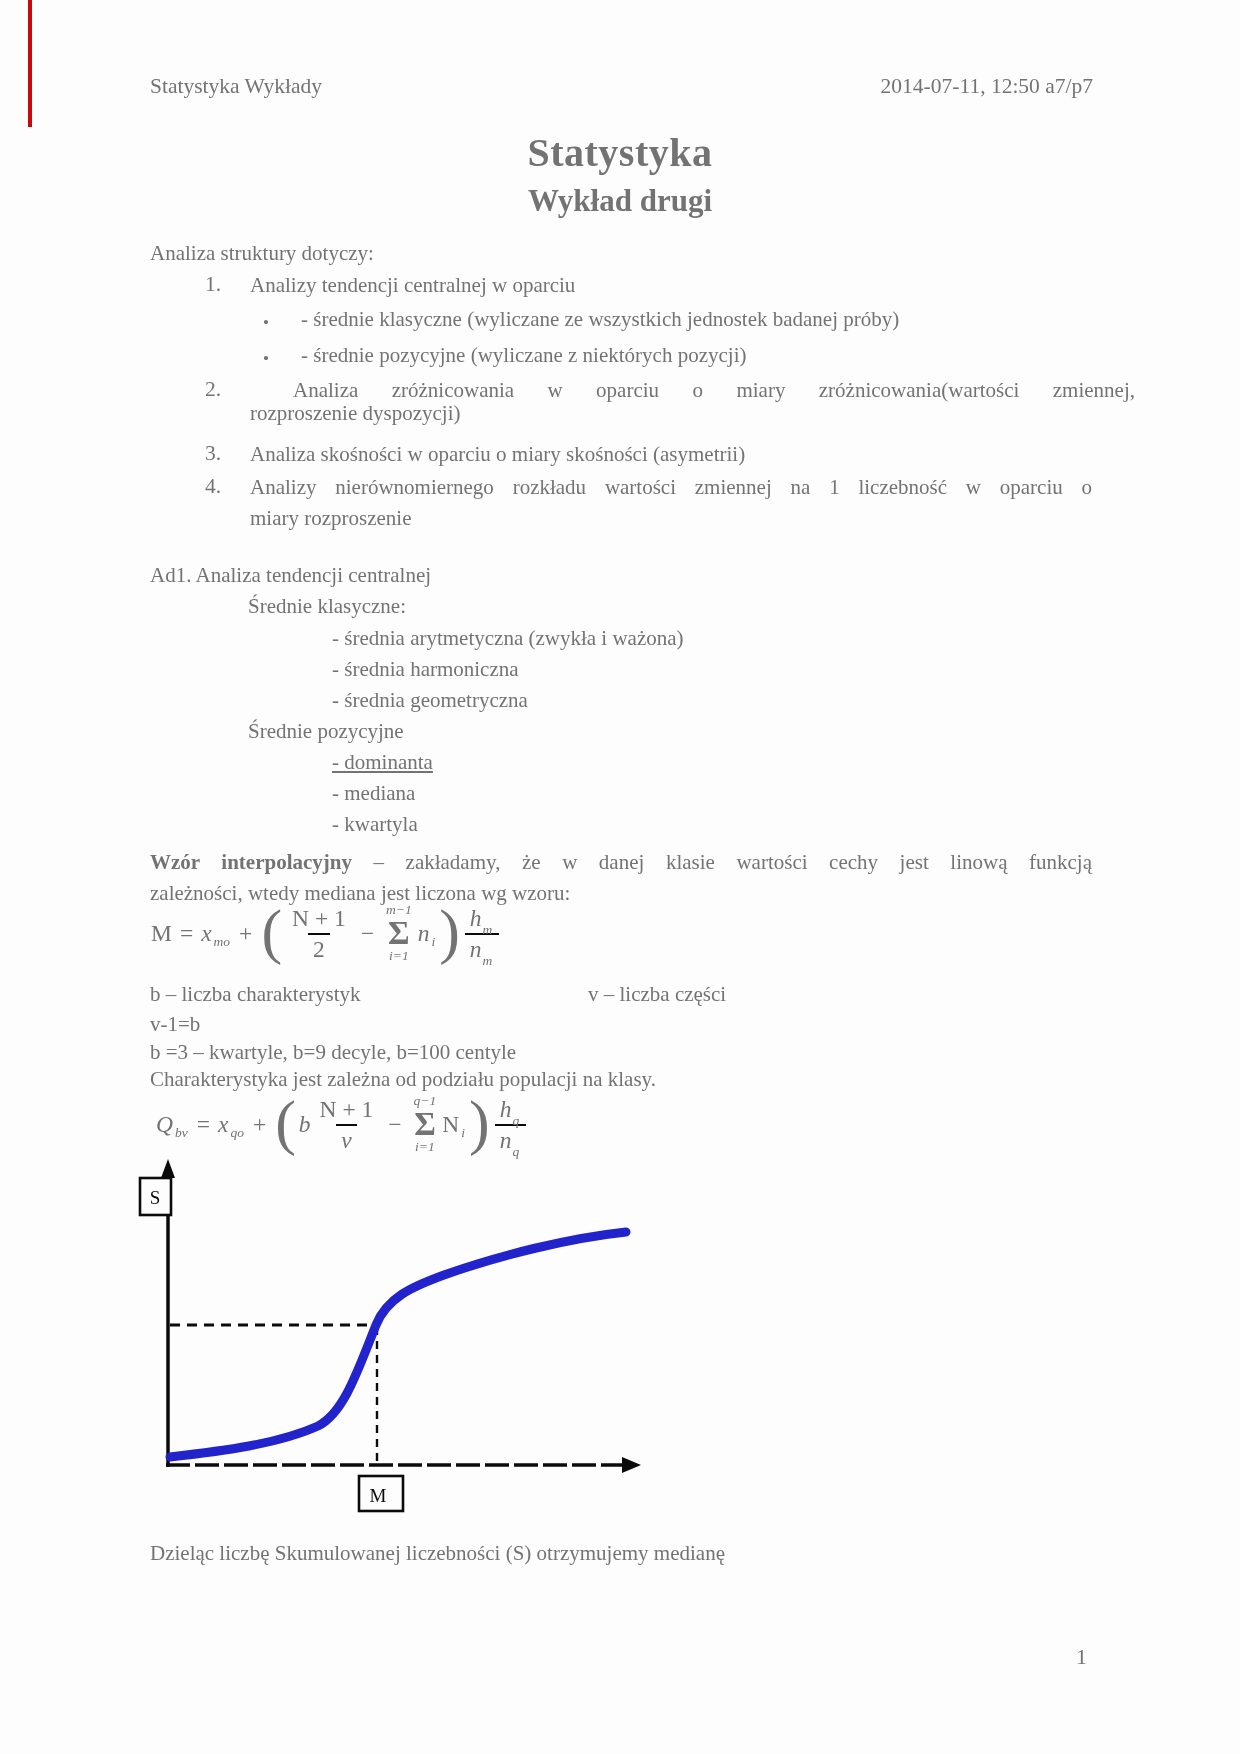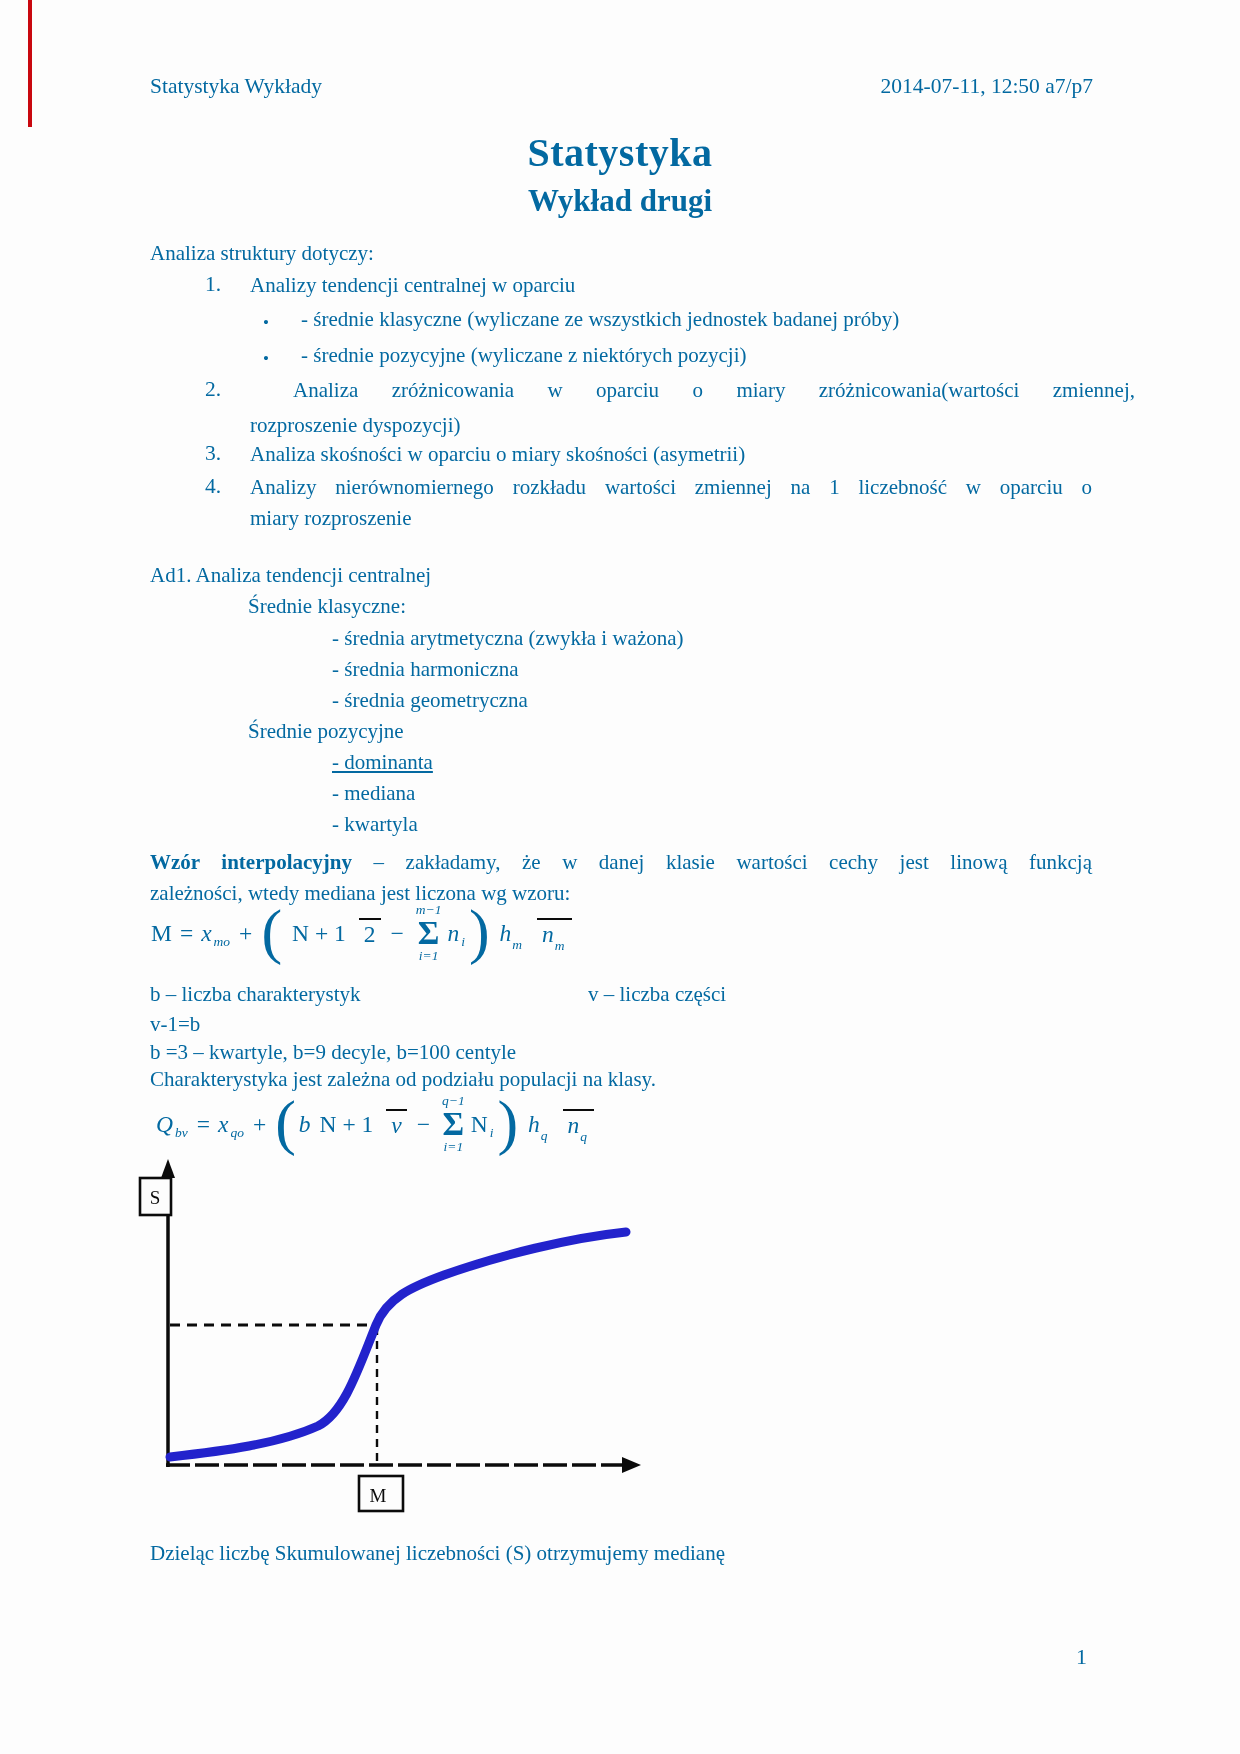--- a/index.html
+++ b/index.html
@@ -8,7 +8,7 @@
     position:relative; width:1240px; height:1754px;
     background:#fdfdfd; margin:0 auto; overflow:hidden;
     font-family:"Liberation Serif","DejaVu Serif",serif;
-    color:#0369a1;
+    color:#737373;
     padding-left:24px;
   }
   .red-mark { position:absolute; left:28px; top:0; width:4px; height:127px; background:#c9080f; }

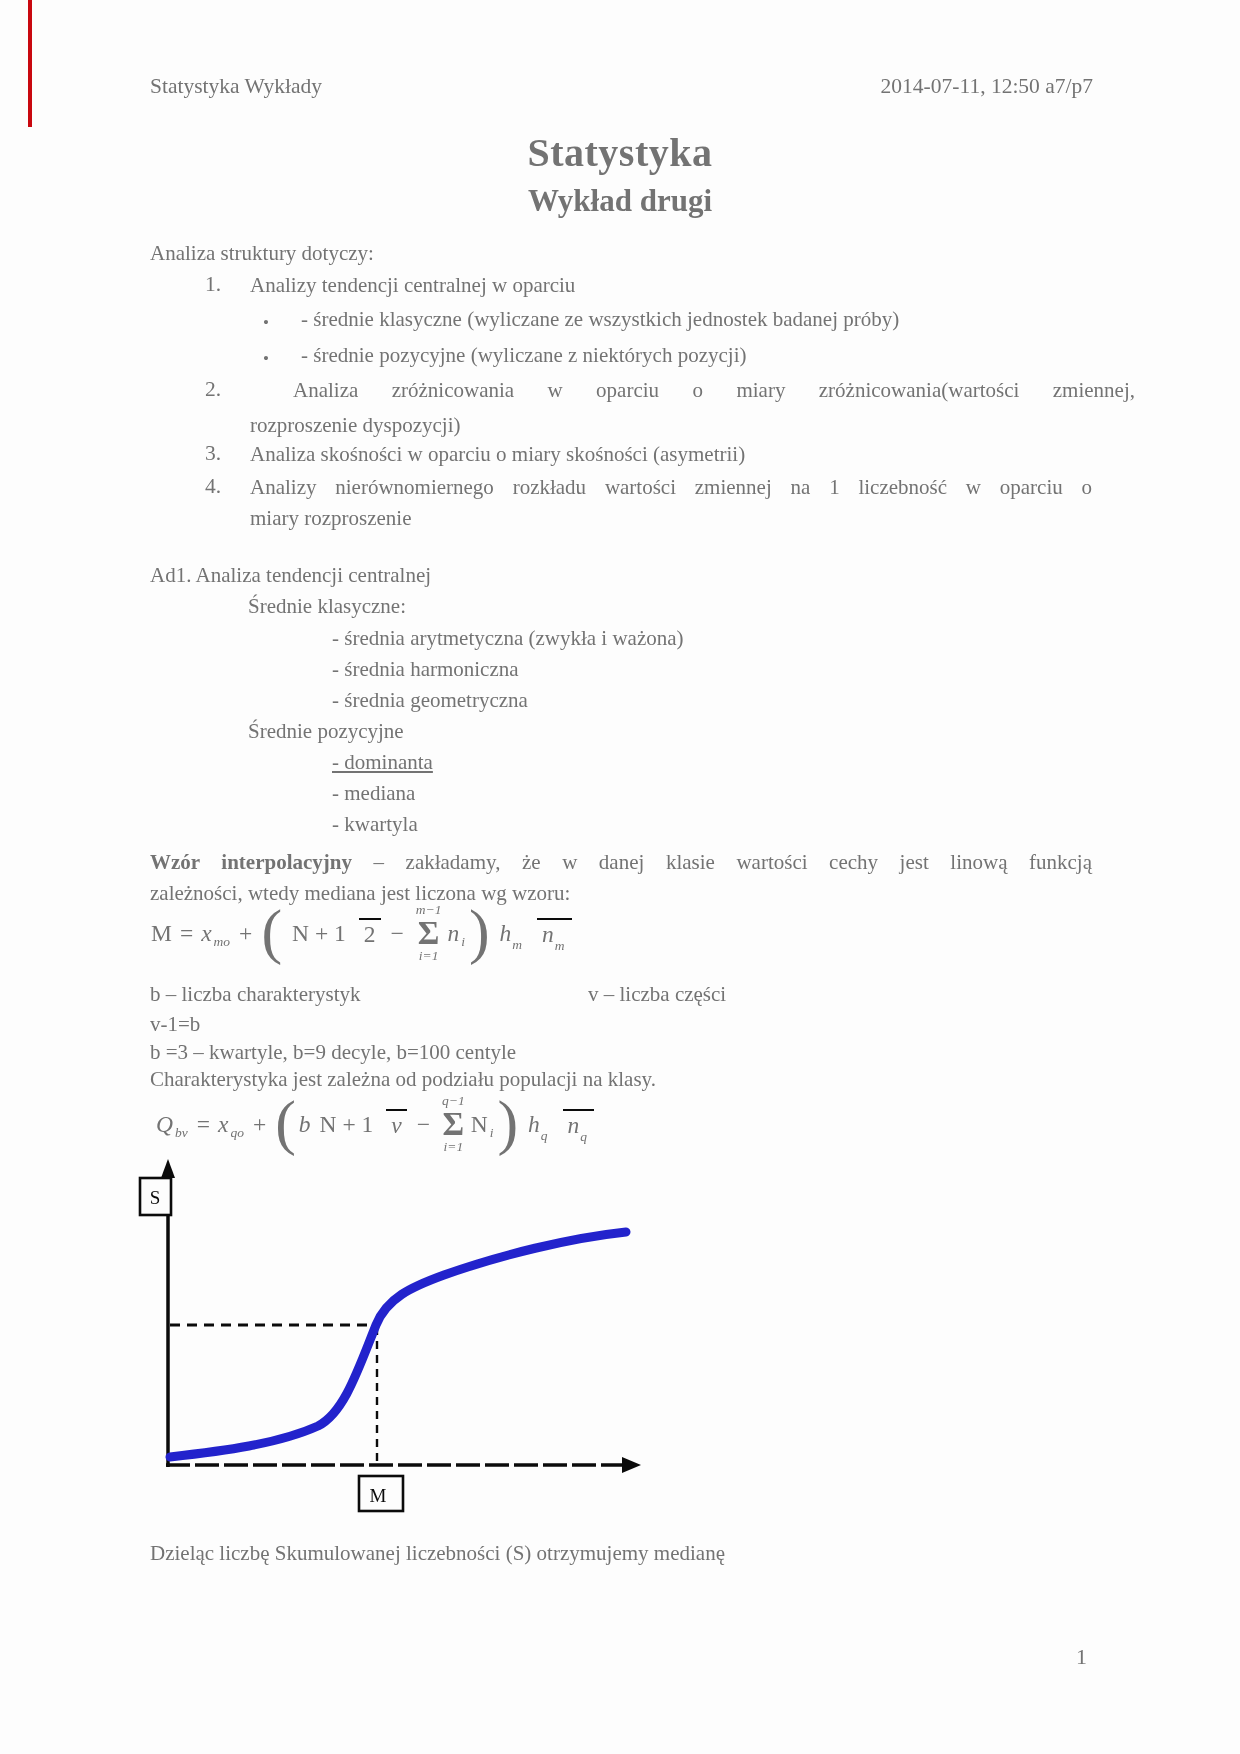--- a/index.html
+++ b/index.html
@@ -65,7 +65,7 @@
 
   <span class="marker" style="left:205px; top:377px;">2.</span>
   <div class="ln just" style="left:250px; top:377px; width:842px;margin-left:43px;">Analiza zróżnicowania w oparciu o miary zróżnicowania(wartości zmiennej,</div>
-  <div class="ln" style="left:250px; top:412px;">rozproszenie dyspozycji)</div>
+  <div class="ln" style="left:250px; top:400px;">rozproszenie dyspozycji)</div>
 
   <span class="marker" style="left:205px; top:441px;">3.</span>
   <div class="ln" style="left:250px; top:441px;">Analiza skośności w oparciu o miary skośności (asymetrii)</div>

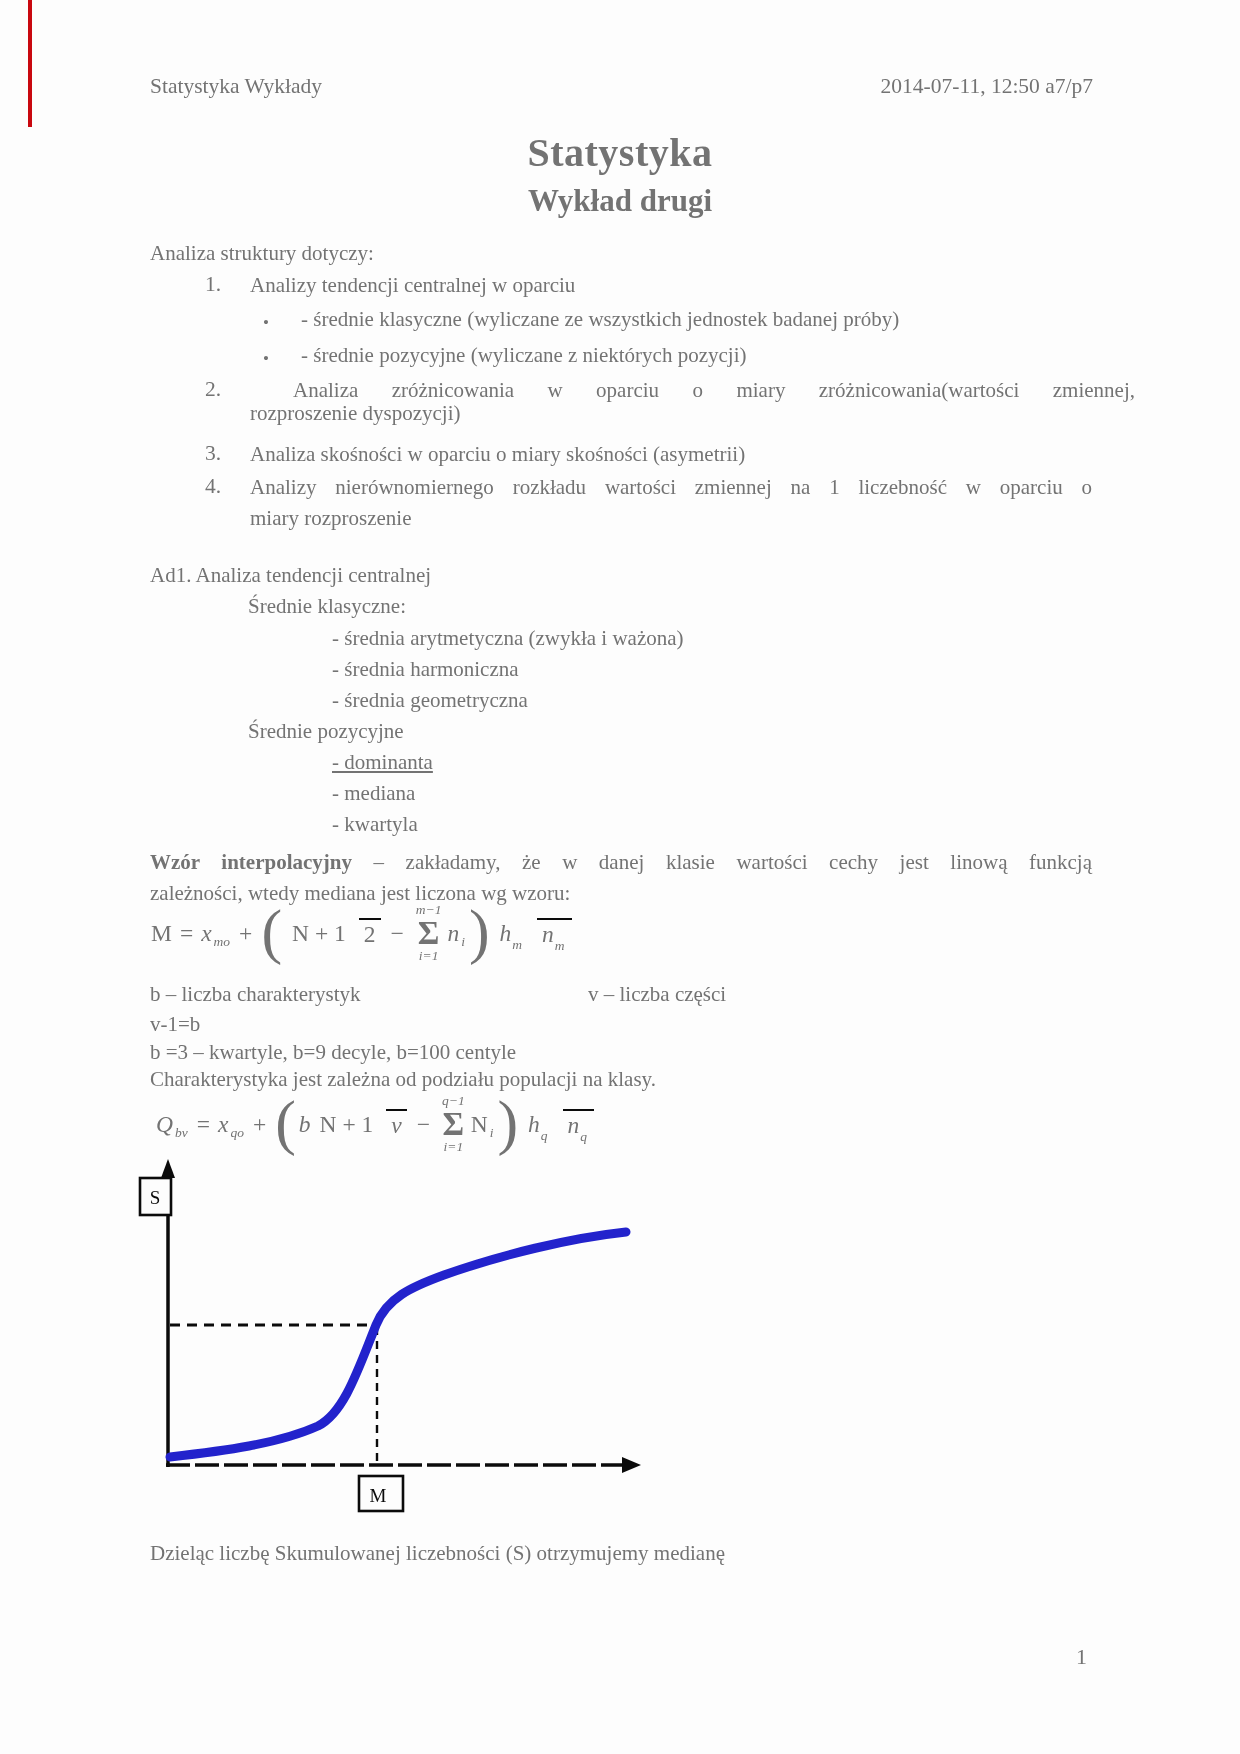--- a/index.html
+++ b/index.html
@@ -28,7 +28,7 @@
   .it { font-style:italic; }
   .fsub { font-size:13.5px; position:relative; top:8px; margin-left:1px; margin-right:2px; }
   .paren { font-size:62px; font-weight:400; line-height:0.85; position:relative; top:-2px; margin:0 2px; }
-  .frac { display:inline-flex; flex-direction:row; align-items:center; line-height:1.15; margin:0 3px;gap:8px; }
+  .frac { display:inline-flex; flex-direction:column; align-items:center; line-height:1.15; margin:0 3px; }
   .frac .den { border-top:2px solid #0b0b0b; }
   .frac .num, .frac .den { padding:1px 5px; text-align:center; }
   .sigma { display:inline-flex; flex-direction:column; align-items:center; line-height:1; margin:0 5px; }

